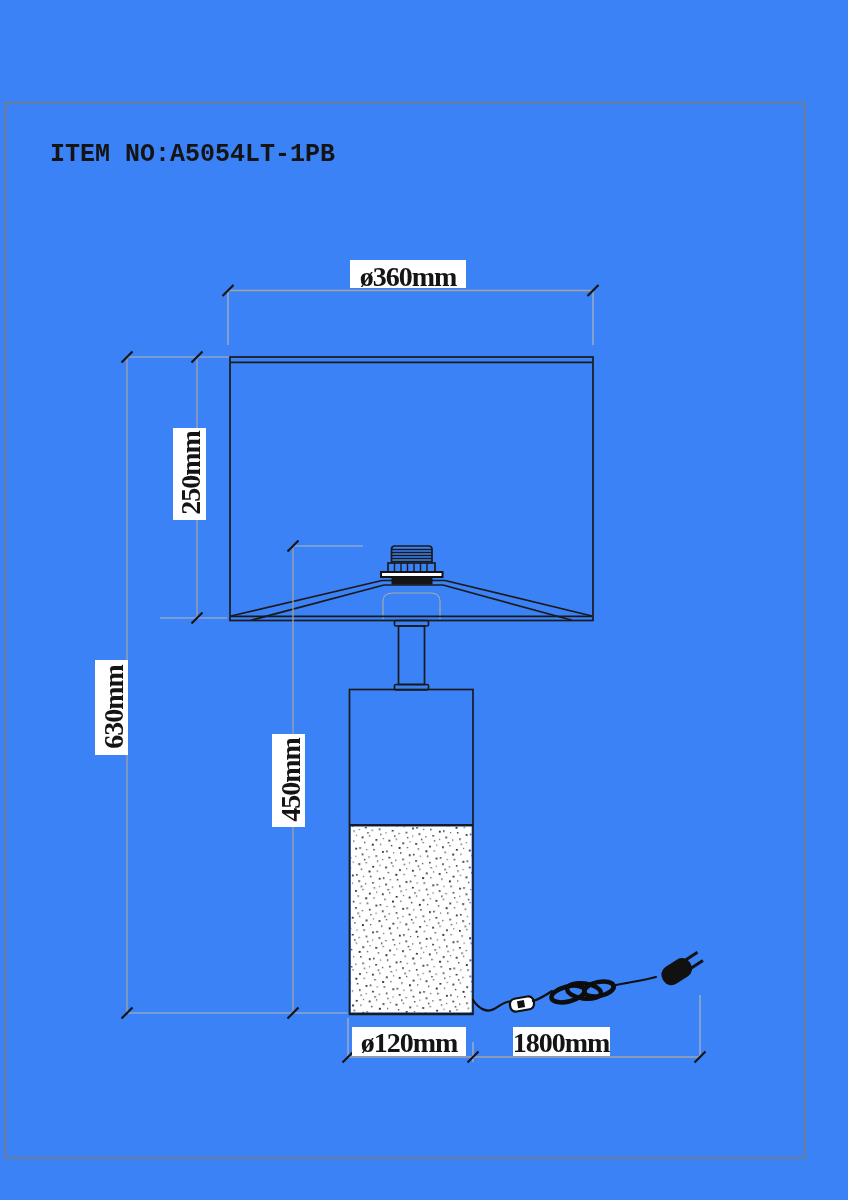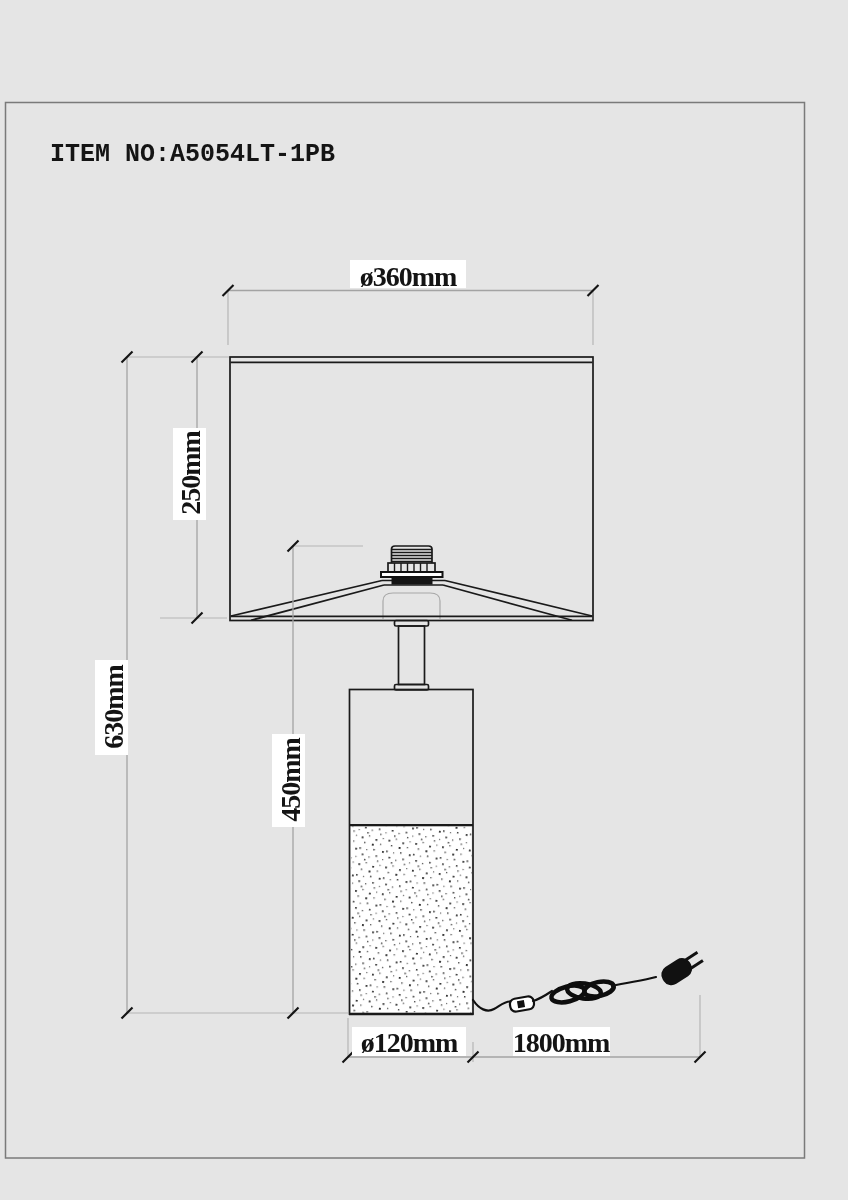--- a/index.html
+++ b/index.html
@@ -3,7 +3,7 @@
 <meta charset="utf-8">
 <style>
   html,body{margin:0;padding:0;background:#ffffff;}
-  .page{position:relative;width:848px;height:1200px;background:#e5e5e5;overflow:hidden;
+  .page{position:relative;width:848px;height:1200px;background:#3b82f6;overflow:hidden;
         font-family:"Liberation Sans",sans-serif;}
   svg{display:block;}
   .title-text{font-family:"Liberation Mono","DejaVu Sans Mono",monospace;

